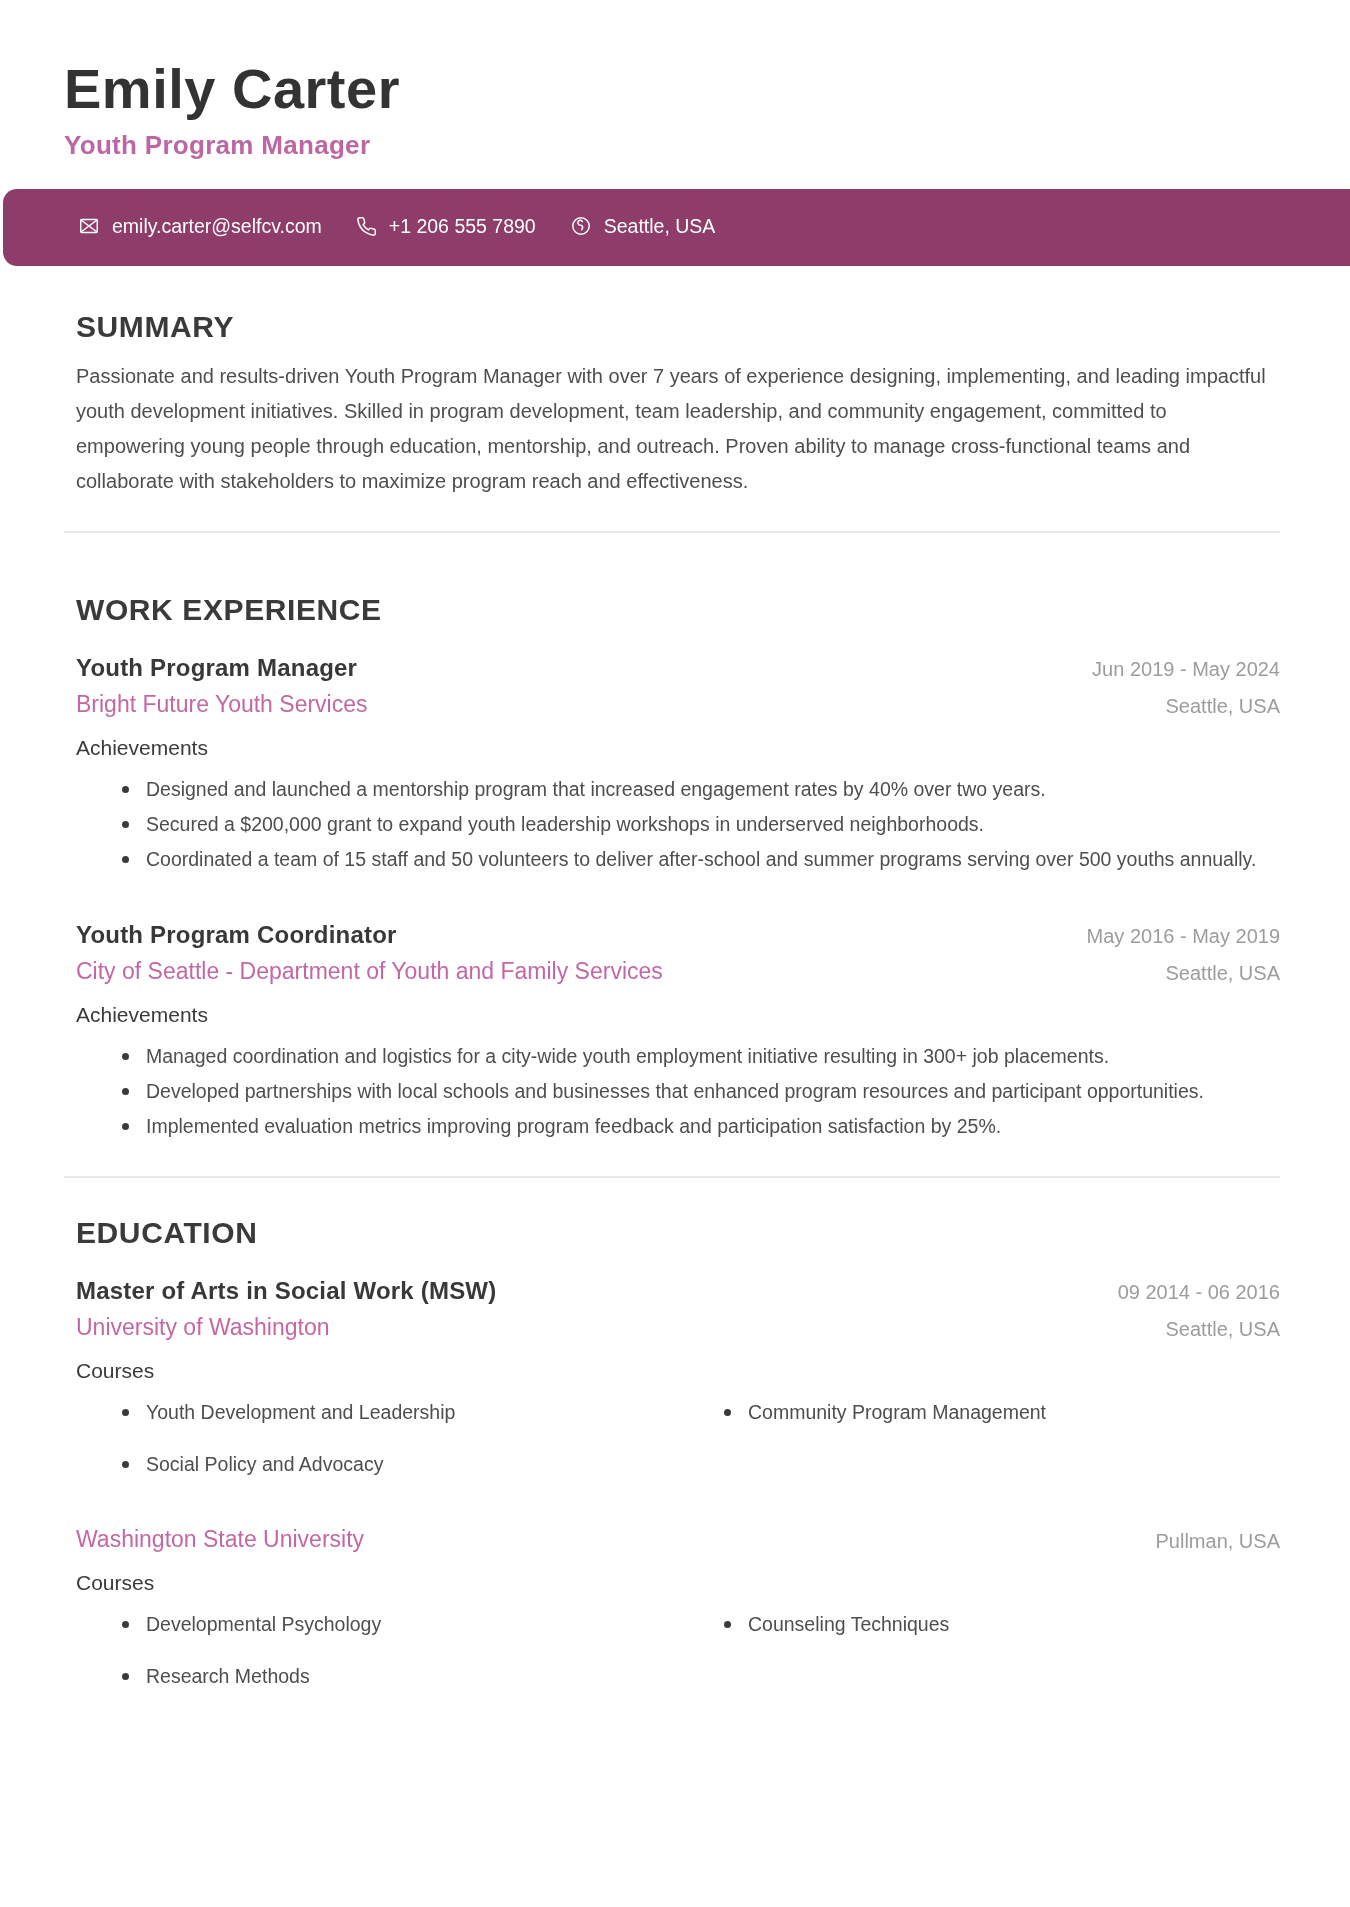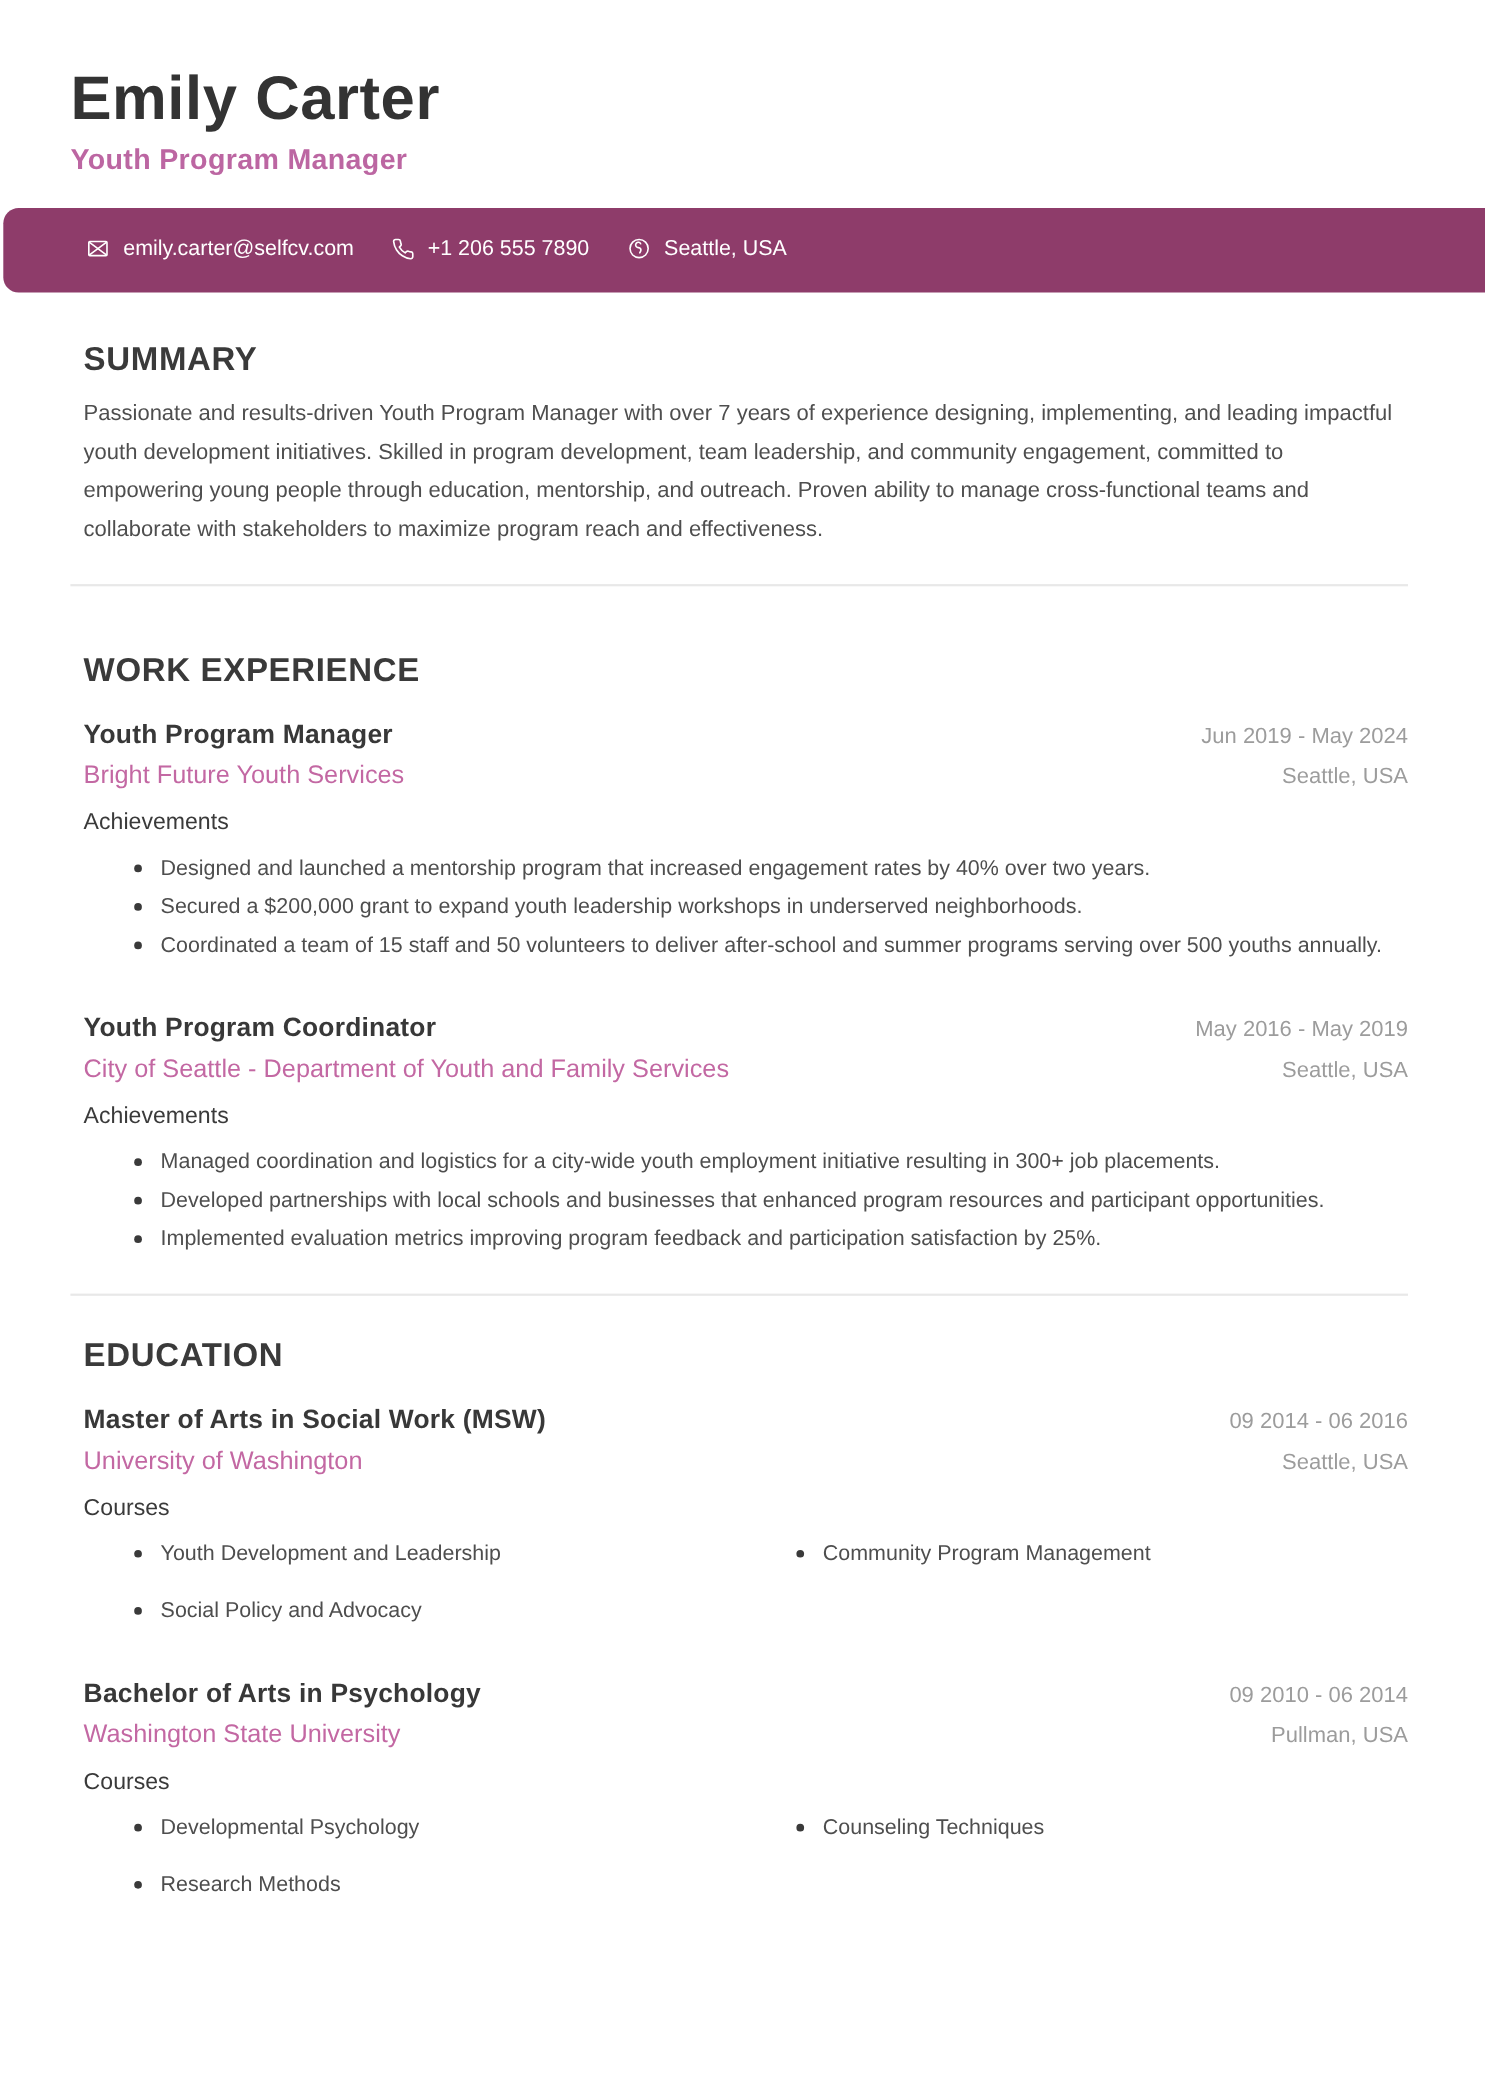--- a/index.html
+++ b/index.html
@@ -202,10 +202,6 @@
         </div>
 
         <div class="entry">
-          <div class="entry-row">
-            <div class="entry-title">Bachelor of Arts in Psychology</div>
-            <div class="entry-meta">09 2010 - 06 2014</div>
-          </div>
           <div class="entry-row sub">
             <div class="entry-org">Washington State University</div>
             <div class="entry-meta">Pullman, USA</div>

